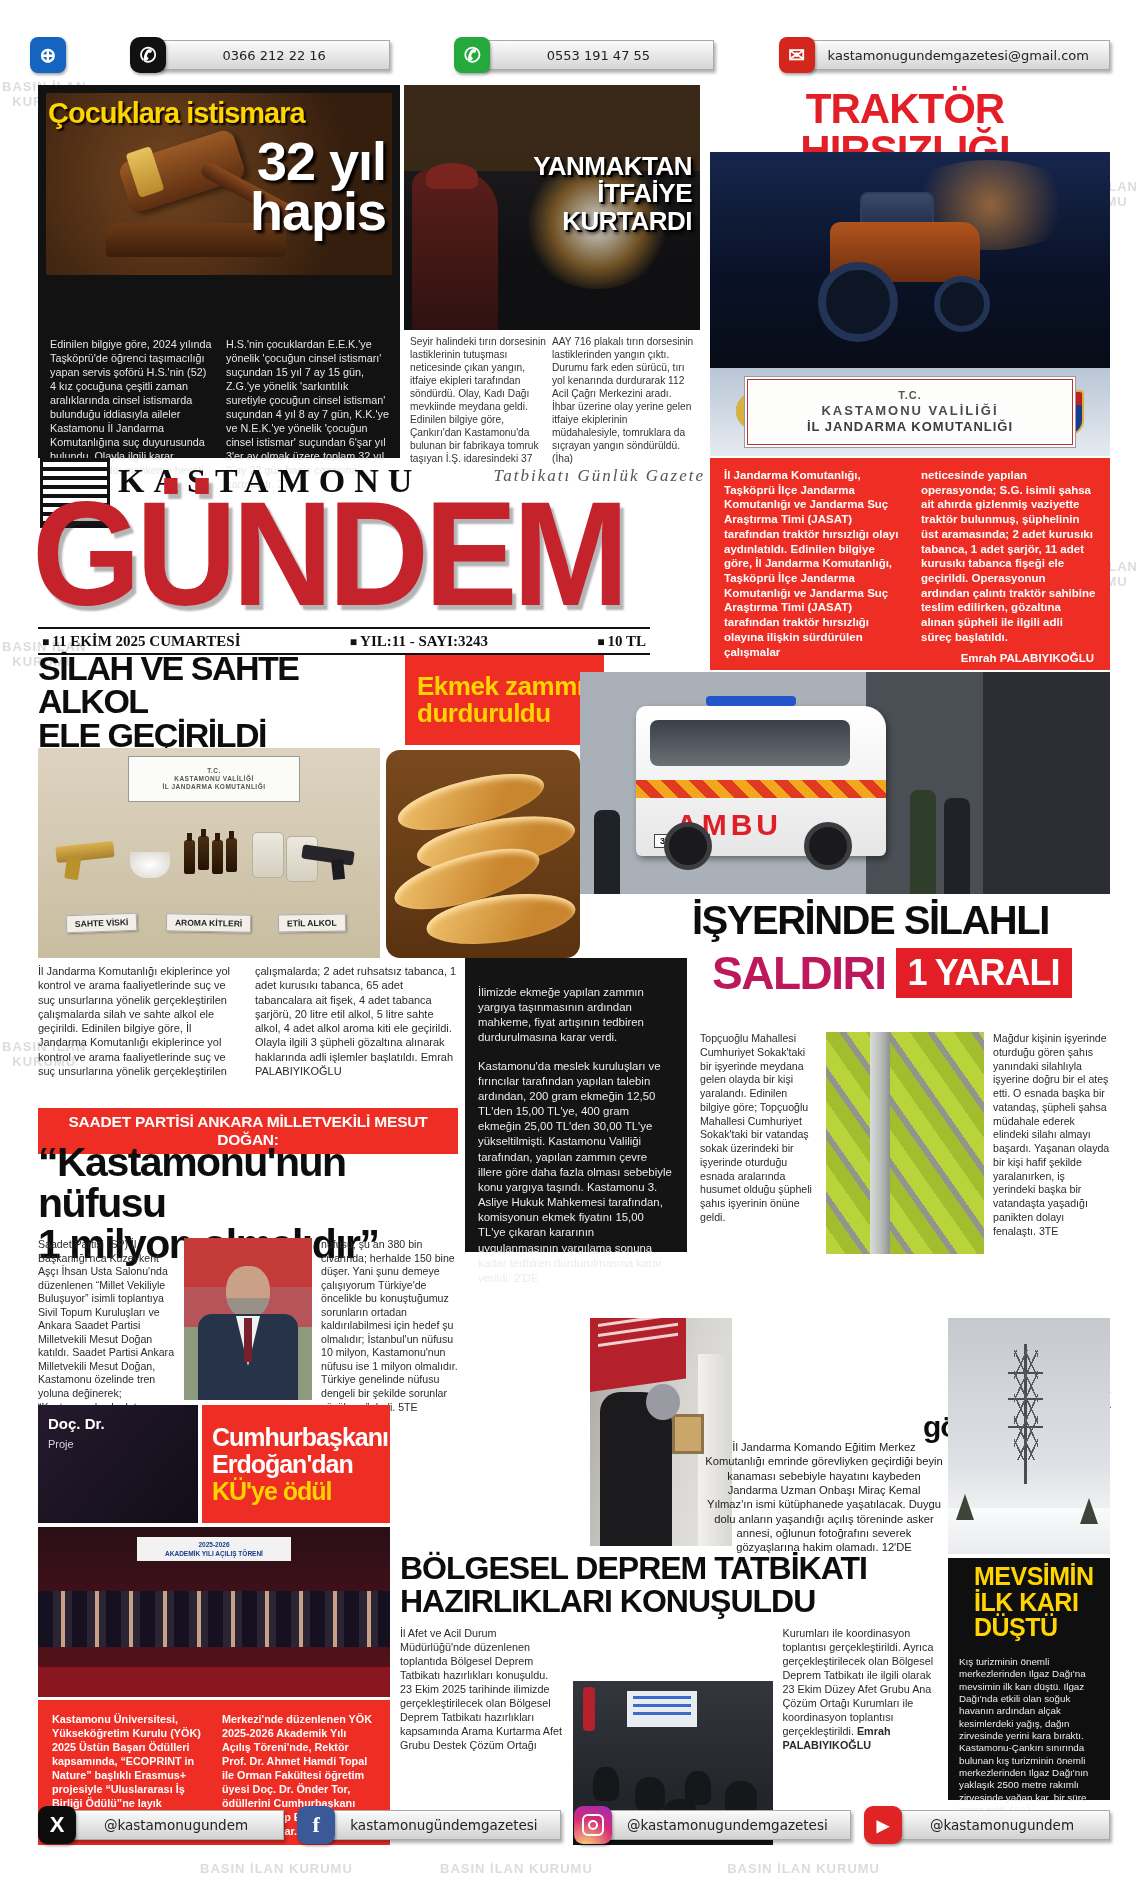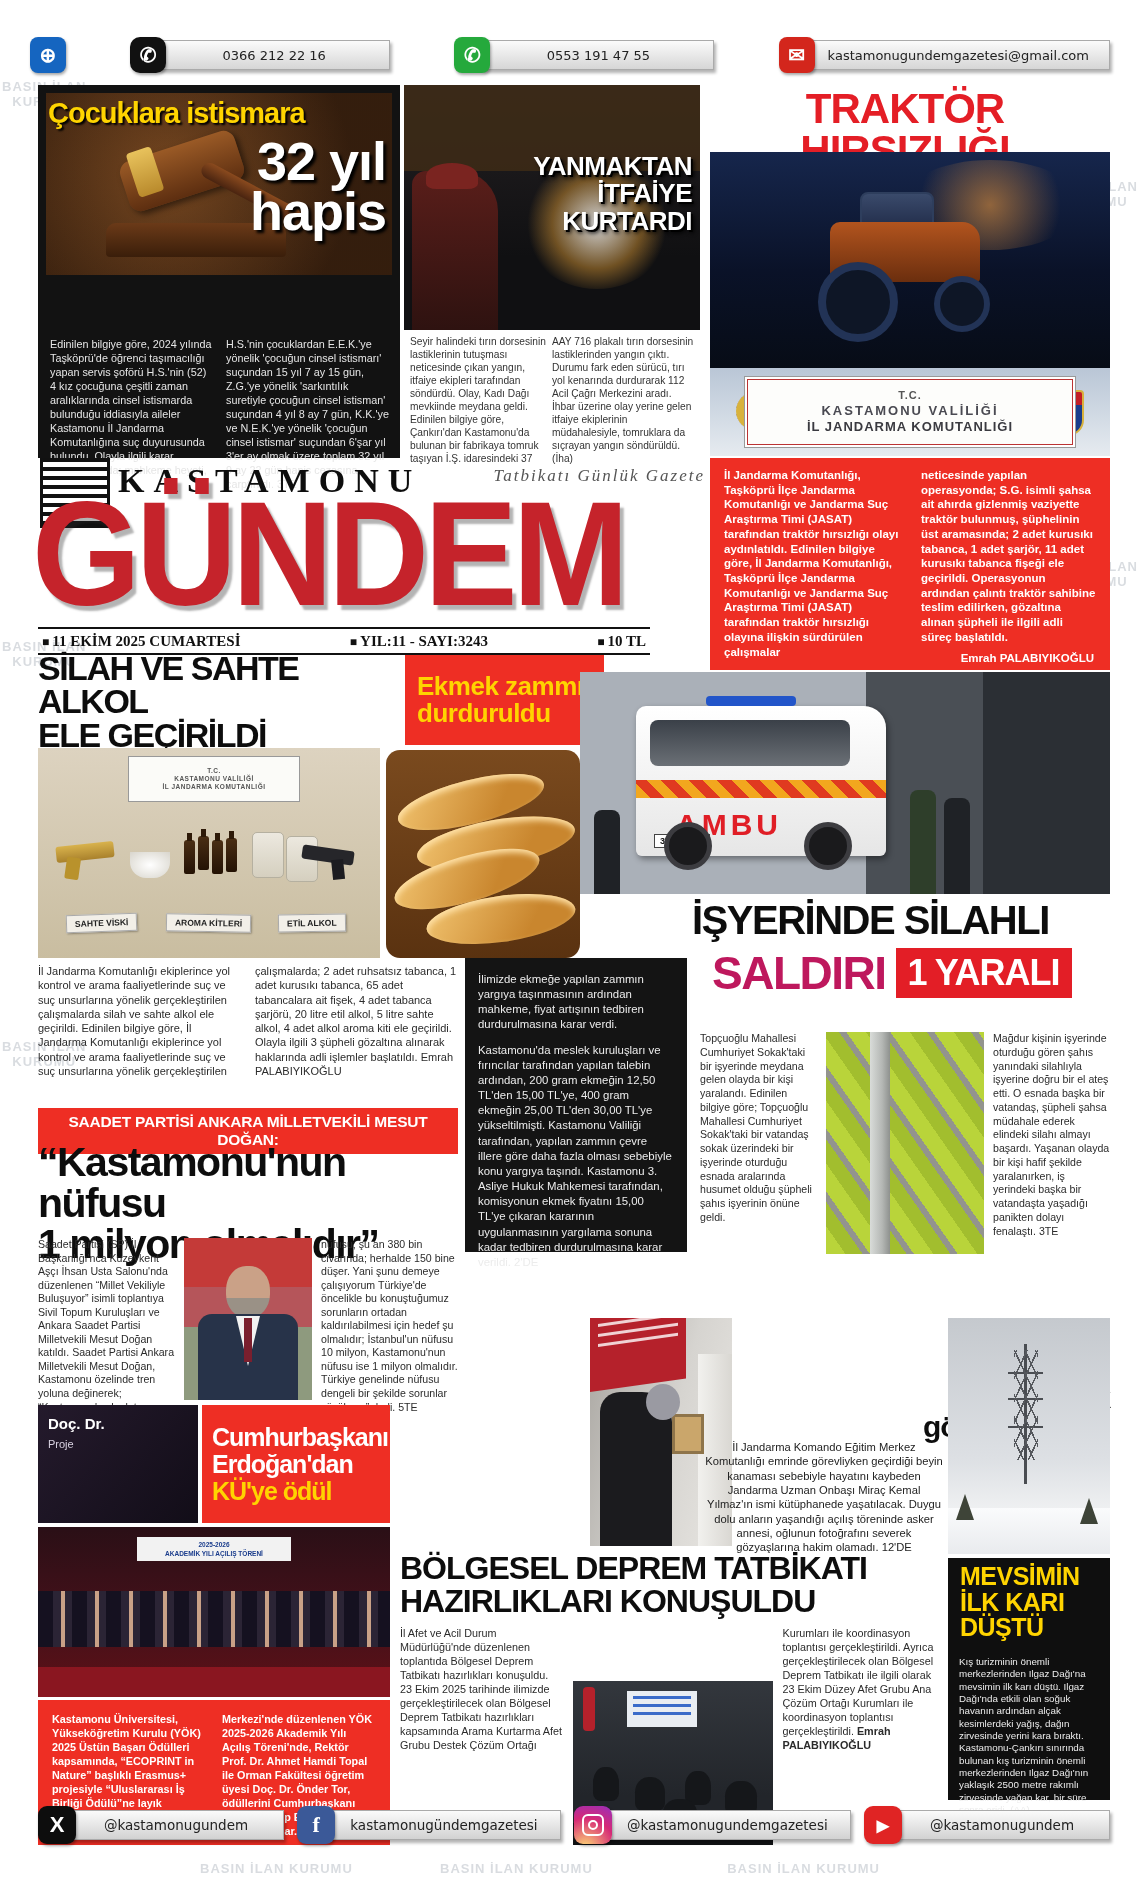--- a/index.html
+++ b/index.html
@@ -130,7 +130,7 @@
   .loaf{position:absolute;border-radius:50%;background:linear-gradient(125deg,#f2c470,#c9862e 70%);box-shadow:inset 0 4px 6px #ffe2a8;}
   .bread-body{left:465px;top:958px;width:222px;height:294px;background:#141414;color:#ececec;z-index:1;
               padding:14px 13px;box-sizing:border-box;font-size:11.4px;line-height:1.33;}
-  .bread-body p{margin:0 0 10px 0;}
+  .bread-body p{margin:13px 0 10px 0;}
   
   .ambu-photo{left:580px;top:672px;width:530px;height:222px;z-index:1;
               background:linear-gradient(90deg,#aab0b8 0 54%,#4a4f55 54% 76%,#2b2f34 76%);}

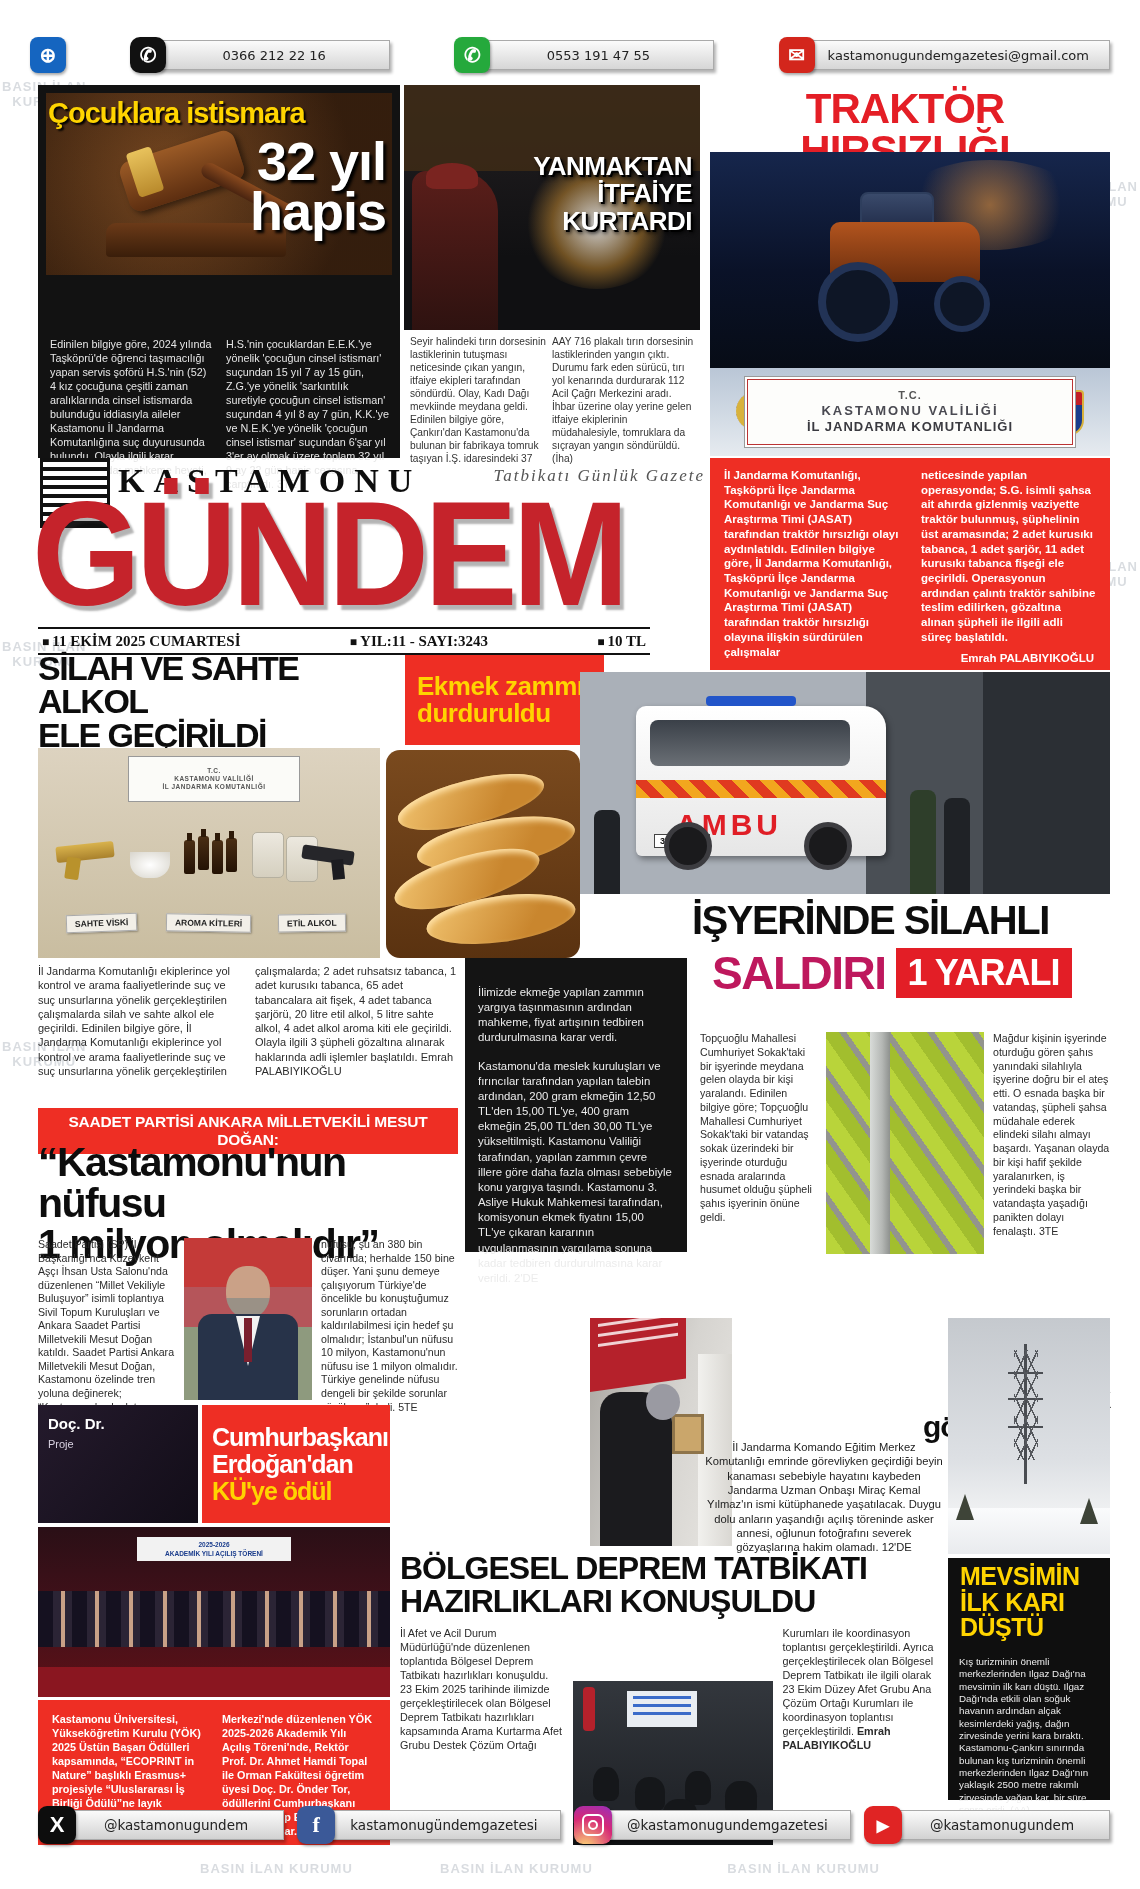--- a/index.html
+++ b/index.html
@@ -212,7 +212,7 @@
   .snow-ground{position:absolute;left:0;bottom:0;width:100%;height:46px;background:linear-gradient(#fafbfc,#e9ebee);}
   .tree{position:absolute;bottom:34px;width:0;height:0;border-left:9px solid transparent;border-right:9px solid transparent;border-bottom:26px solid #3e4438;}
   .snow-head{left:948px;top:1558px;width:162px;height:90px;background:#0f0f0f;color:#ffd400;z-index:1;
-             font-weight:bold;font-size:25px;line-height:1.02;padding:6px 12px;box-sizing:border-box;letter-spacing:-.5px;}
+             font-weight:bold;font-size:25px;line-height:1.02;padding:6px 26px;box-sizing:border-box;letter-spacing:-.5px;}
   .snow-body{left:948px;top:1648px;width:162px;height:152px;background:#0f0f0f;color:#ececec;z-index:1;
              font-size:9.8px;line-height:1.26;padding:8px 11px;box-sizing:border-box;}
   

